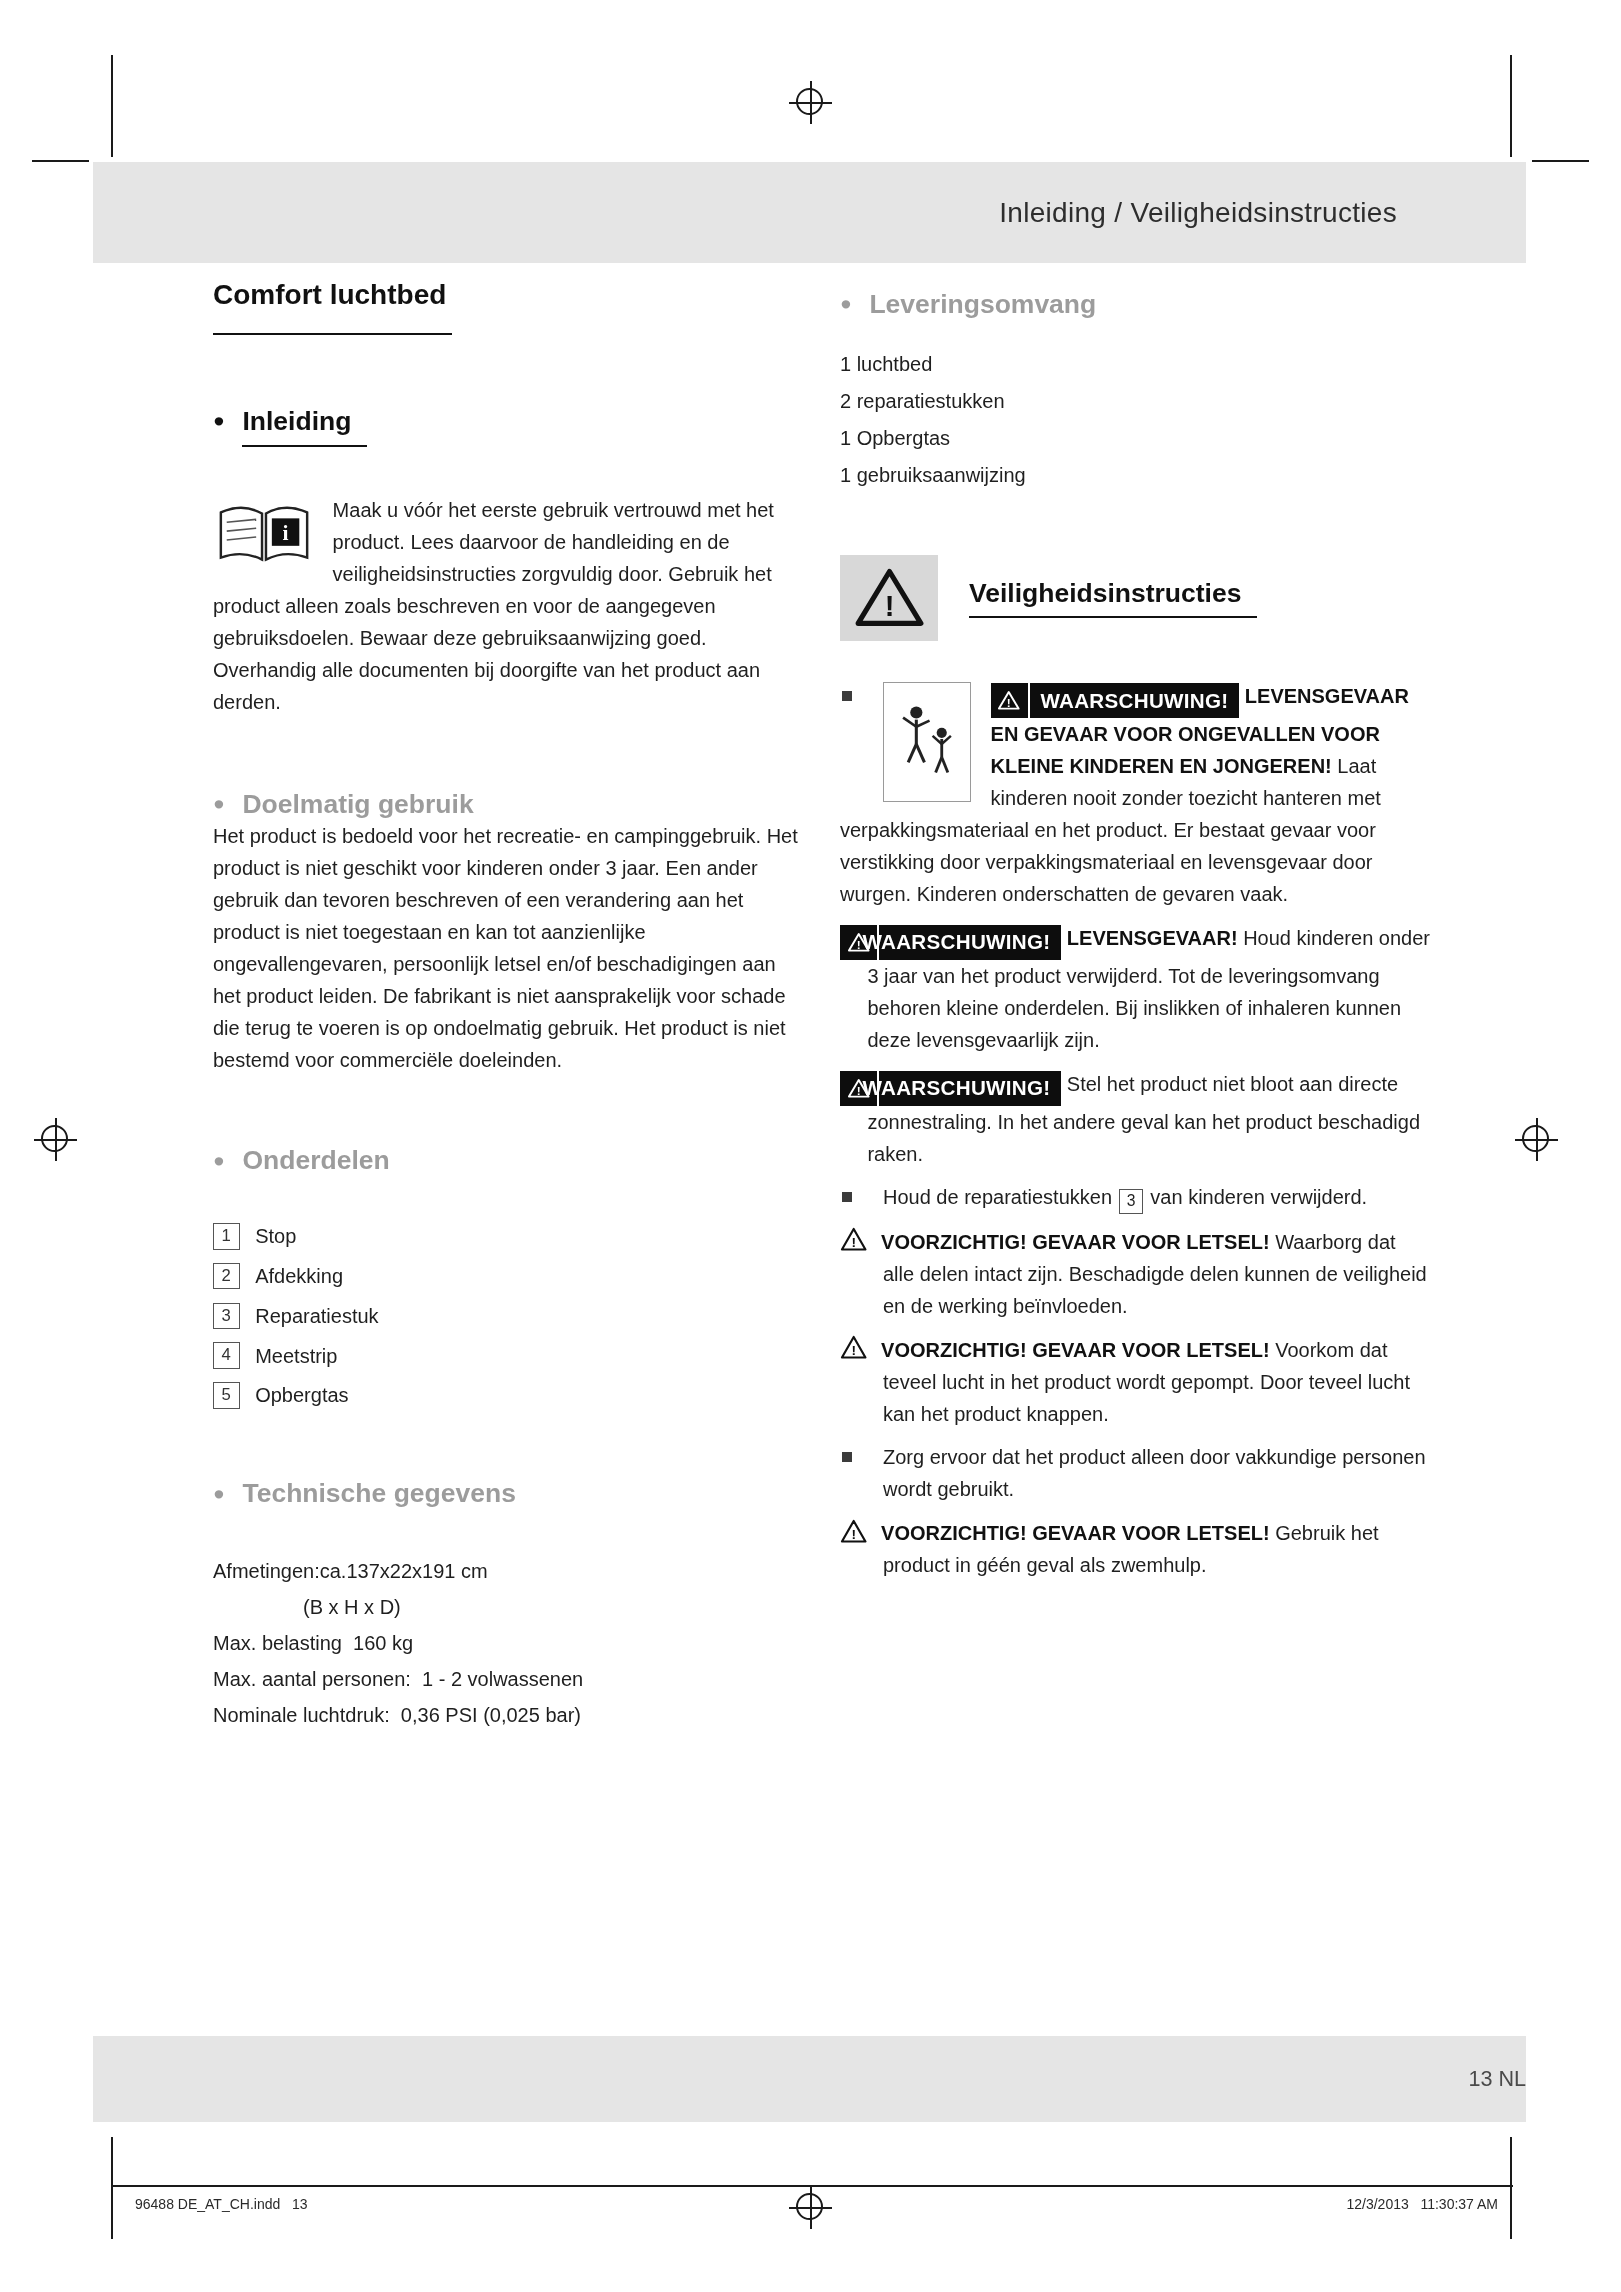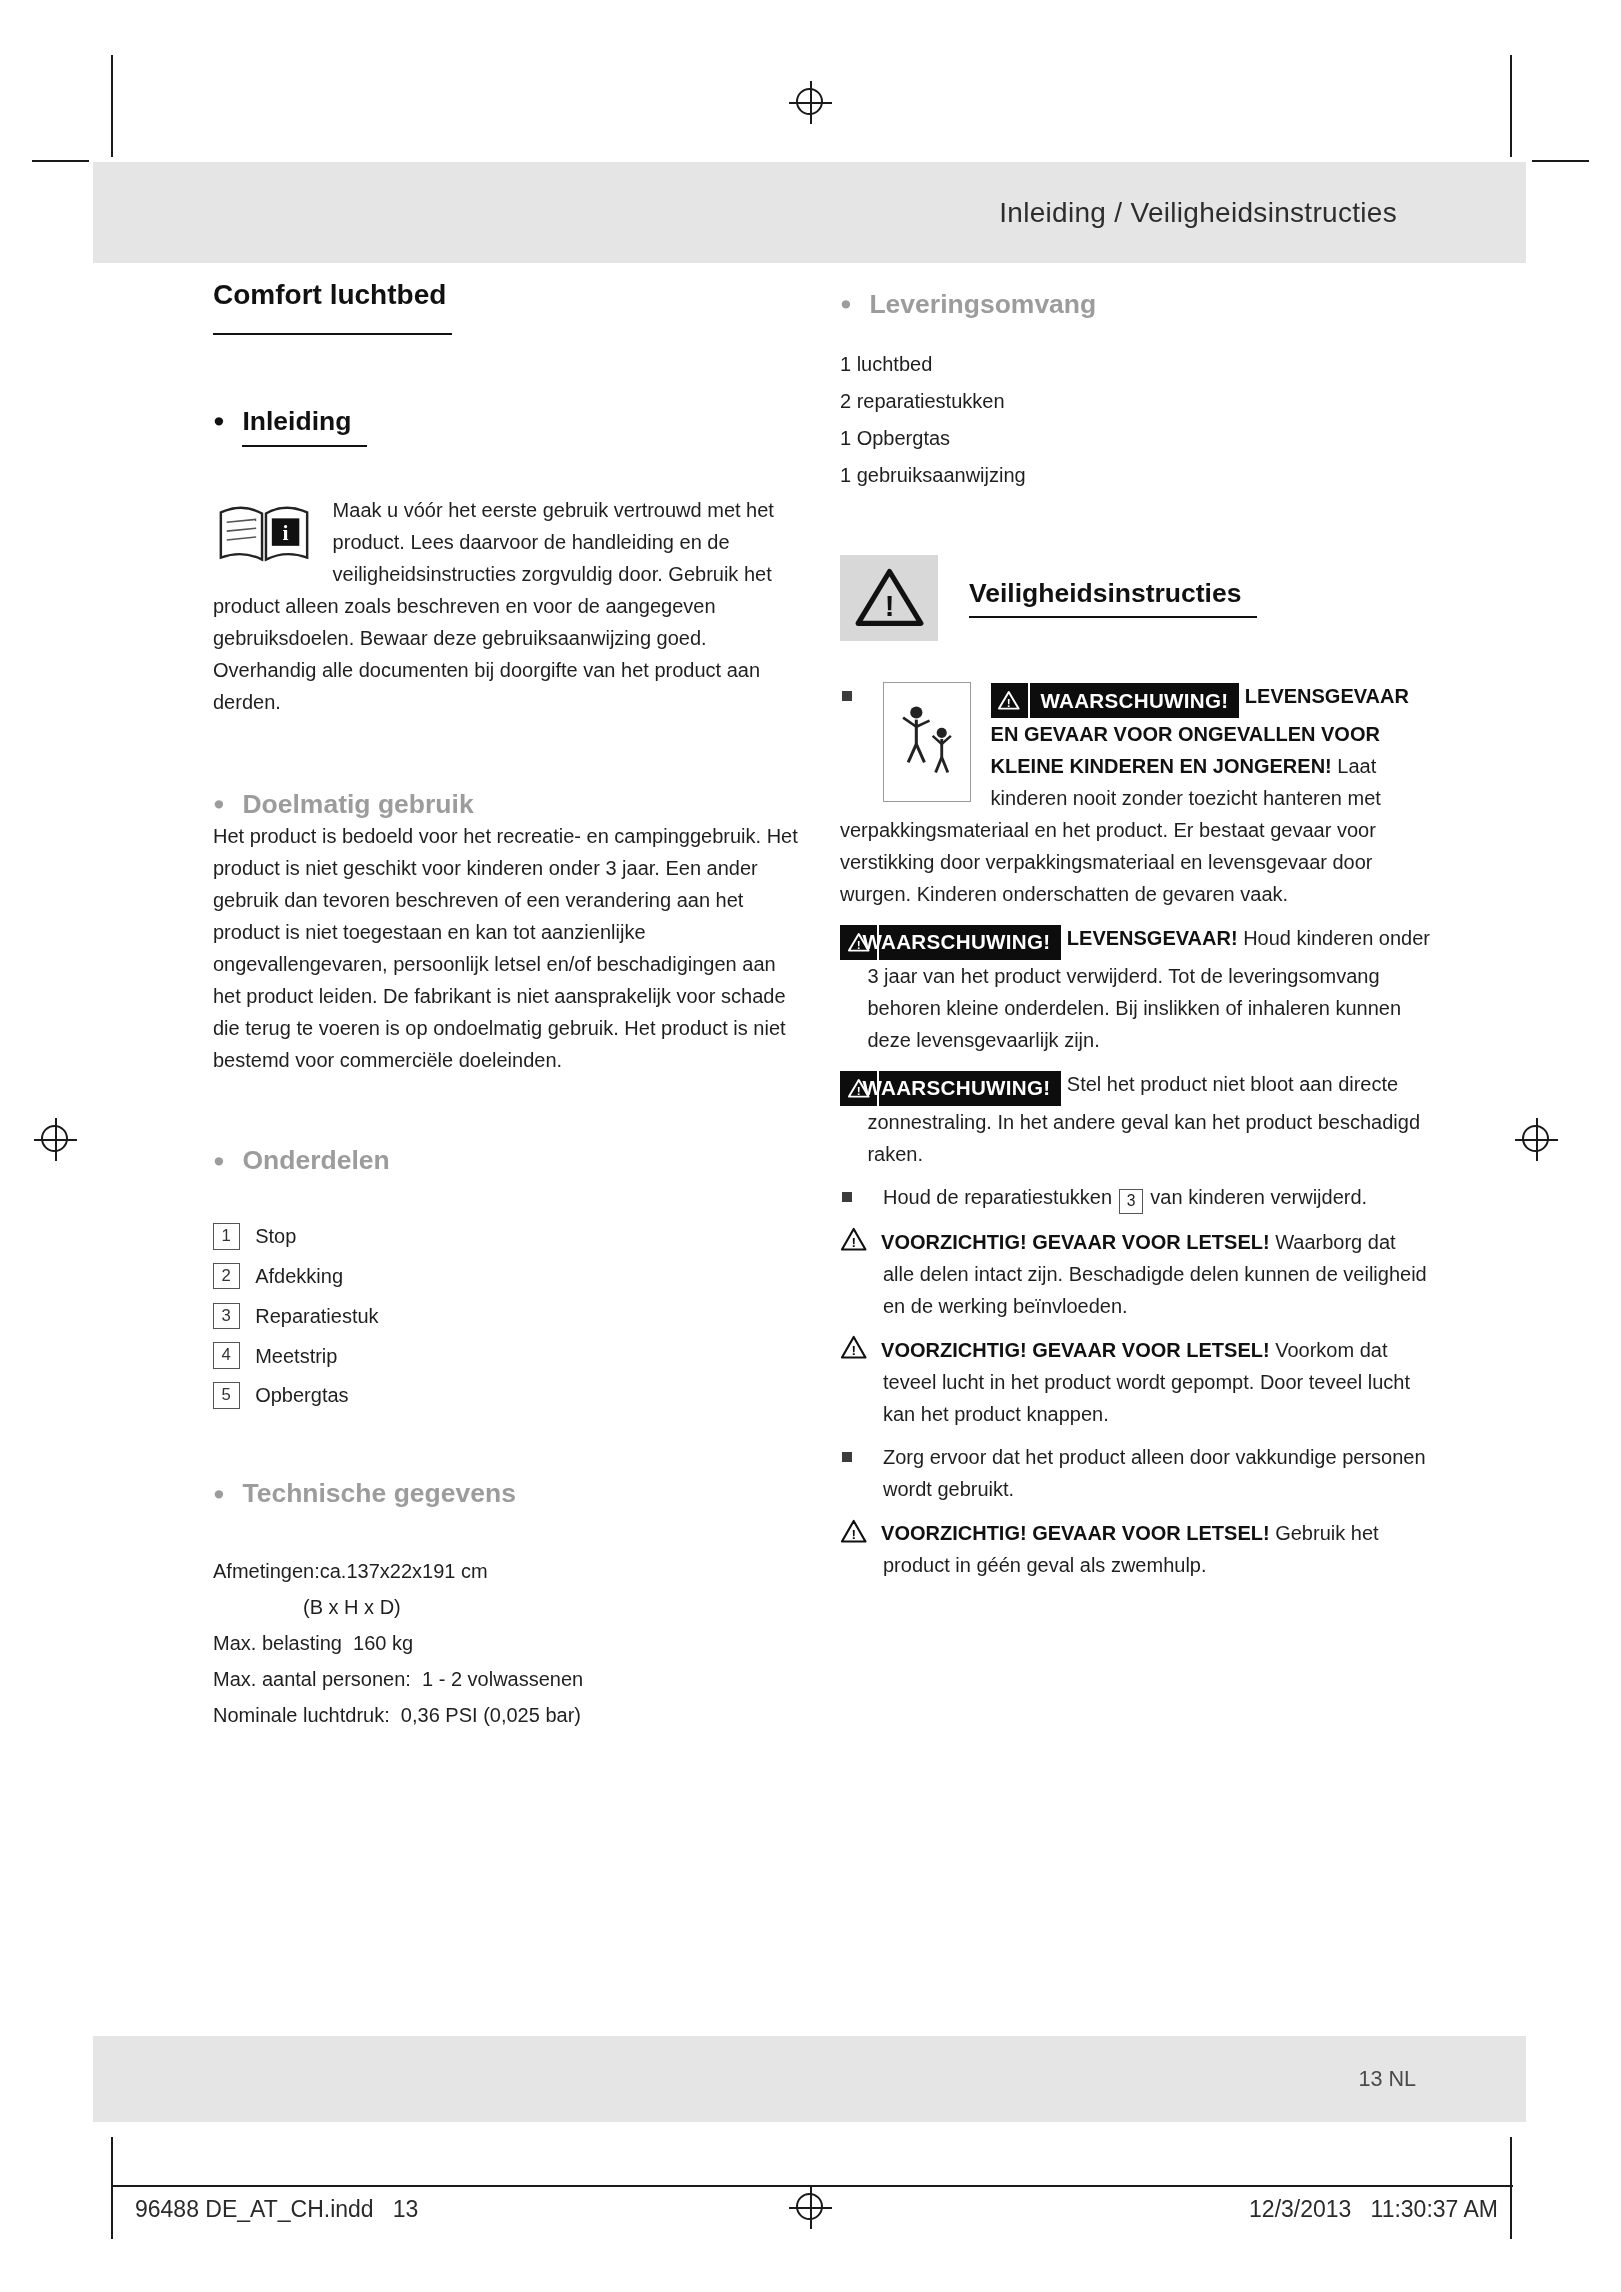--- a/index.html
+++ b/index.html
@@ -27,7 +27,7 @@
   .band.top { top:162px; height:101px; display:flex; align-items:center; justify-content:flex-end; }
   .band.bottom { top:2036px; height:86px; display:flex; align-items:center; justify-content:flex-end; }
   .header-title { font-size:28px; color:#2d2d2d; padding-right:129px; letter-spacing:0.3px; }
-  .page-num { font-size:21.6px; color:#4a4a4a; padding-right:110px; }
+  .page-num { font-size:21.6px; color:#4a4a4a; }
 
   .slug { position:absolute; top:2196px; font-size:23px; color:#2a2a2a; white-space:pre-wrap; }
   .slug.left { left:135px; }

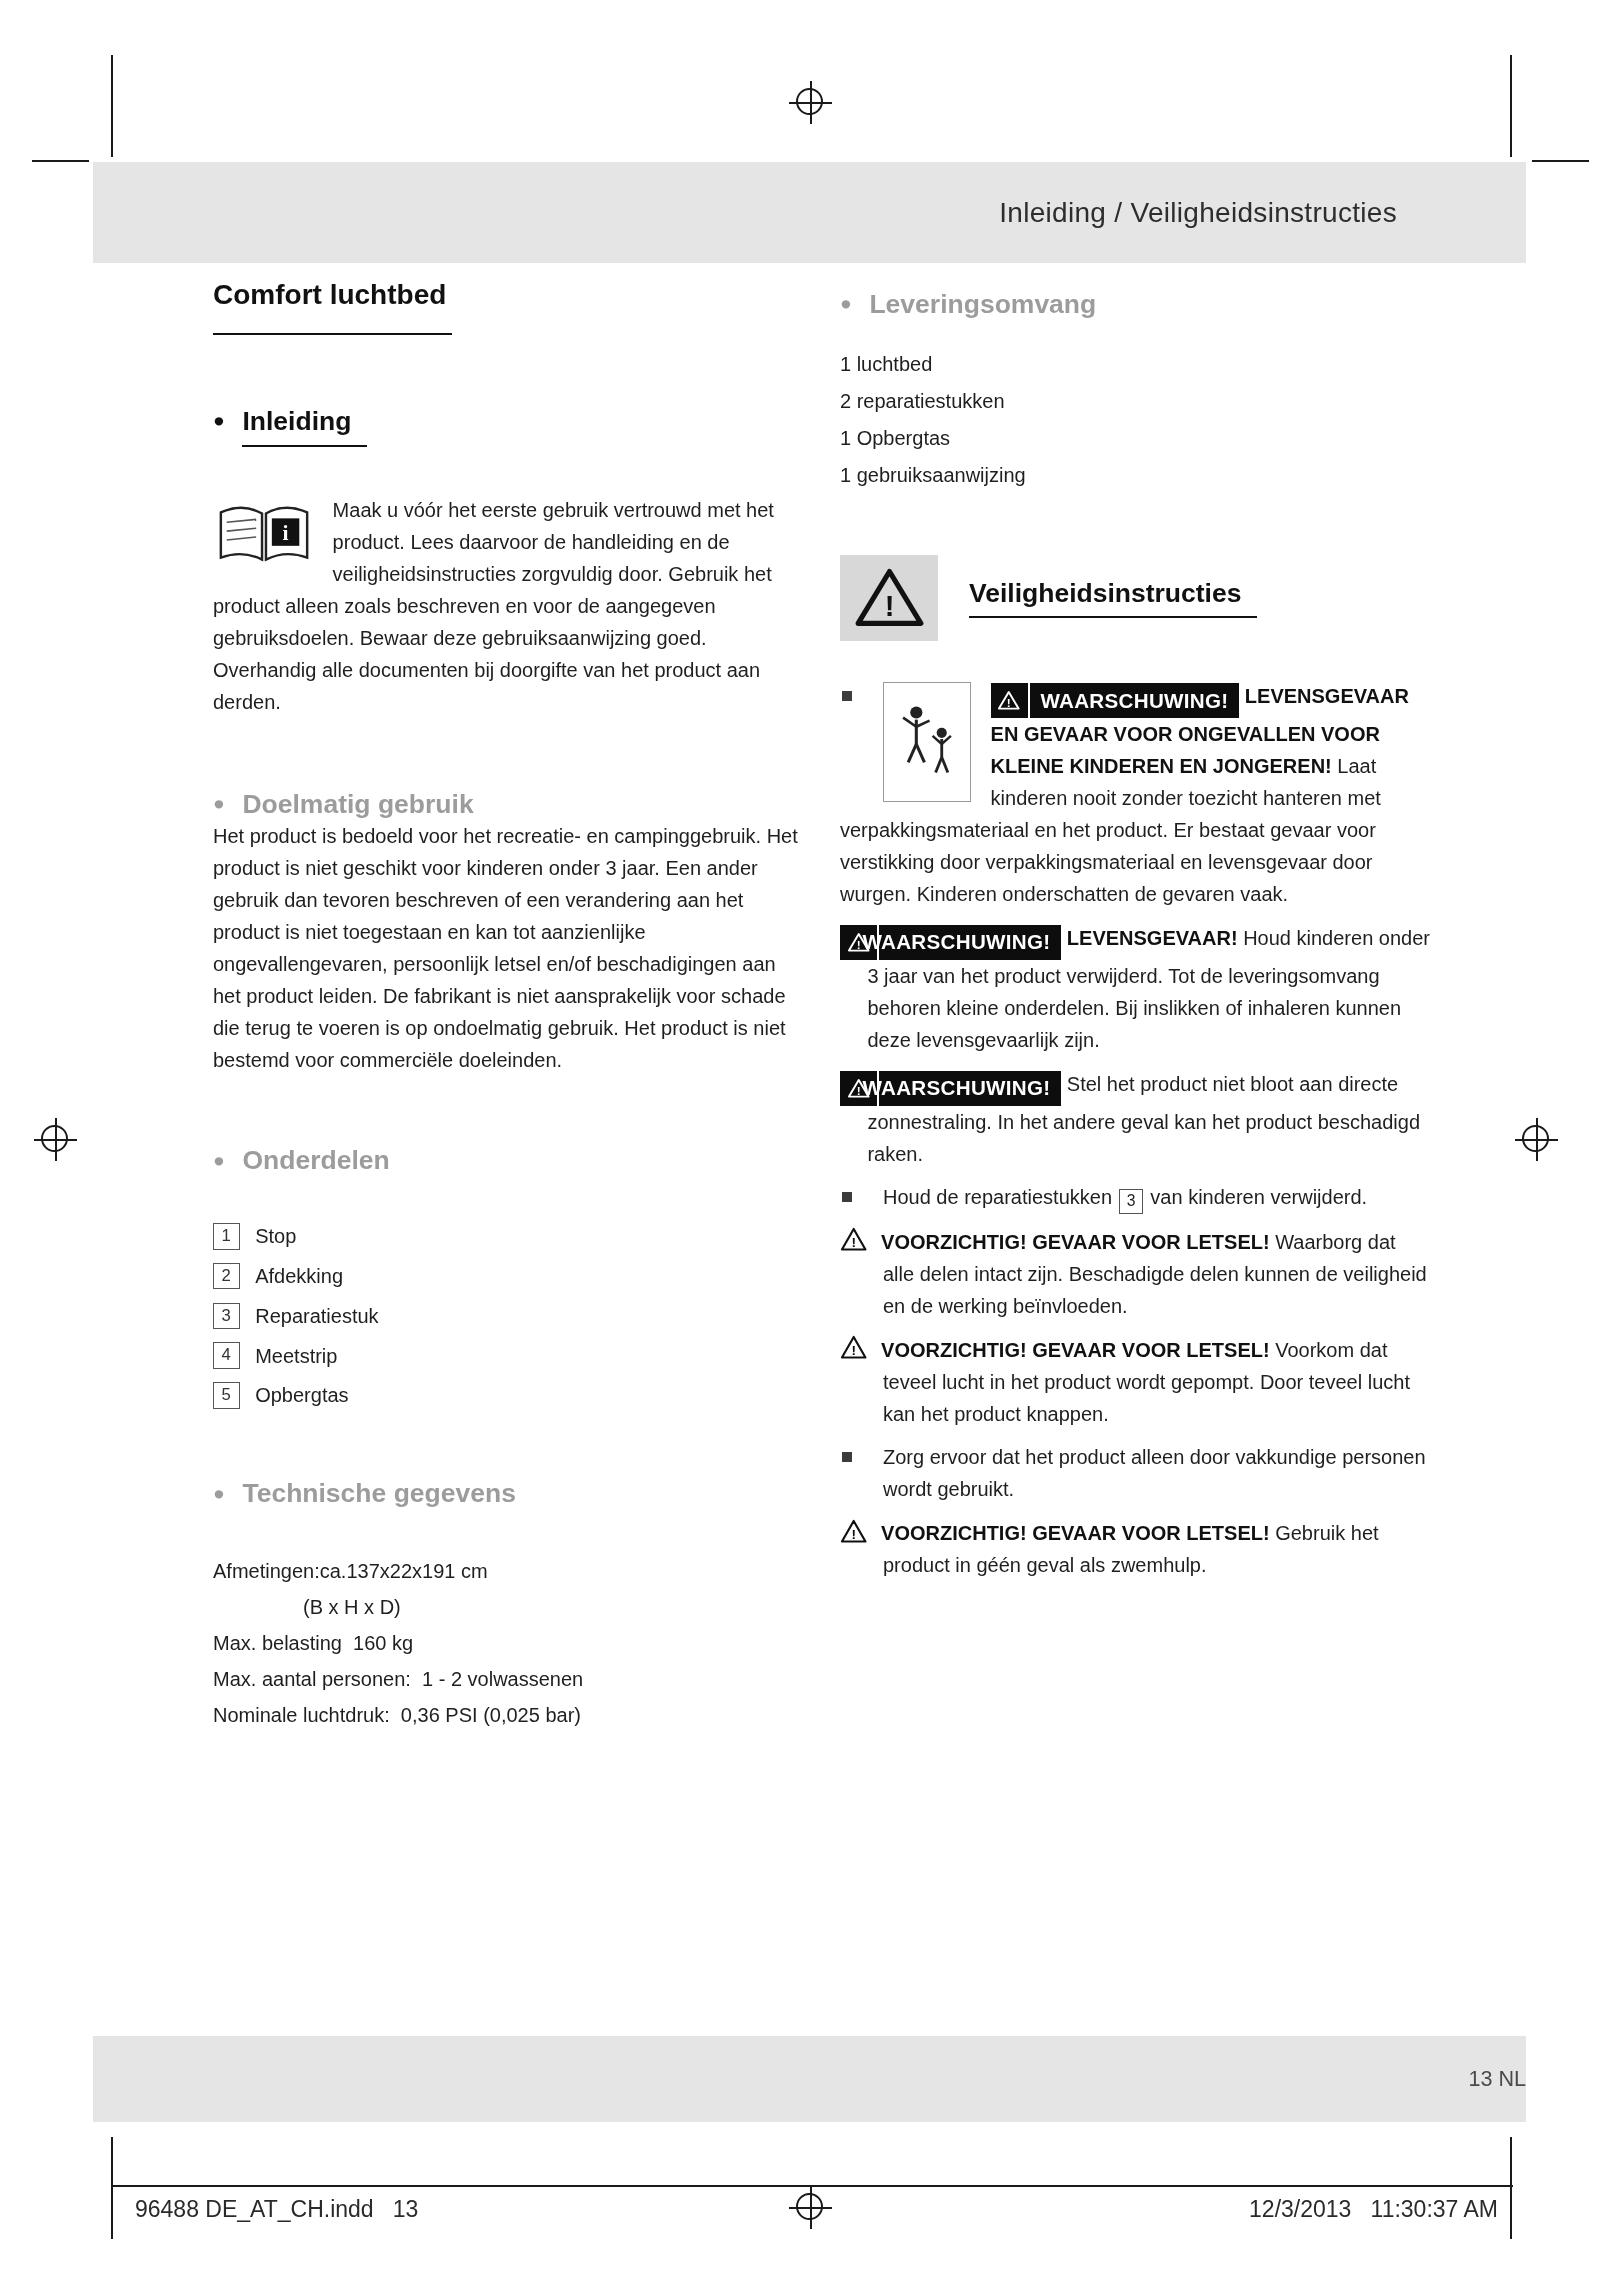--- a/index.html
+++ b/index.html
@@ -29,7 +29,7 @@
   .header-title { font-size:28px; color:#2d2d2d; padding-right:129px; letter-spacing:0.3px; }
   .page-num { font-size:21.6px; color:#4a4a4a; }
 
-  .slug { position:absolute; top:2196px; font-size:23px; color:#2a2a2a; white-space:pre-wrap; }
+  .slug { position:absolute; top:2196px; font-size:14px; color:#2a2a2a; white-space:pre-wrap; }
   .slug.left { left:135px; }
   .slug.right { right:123px; }
 

